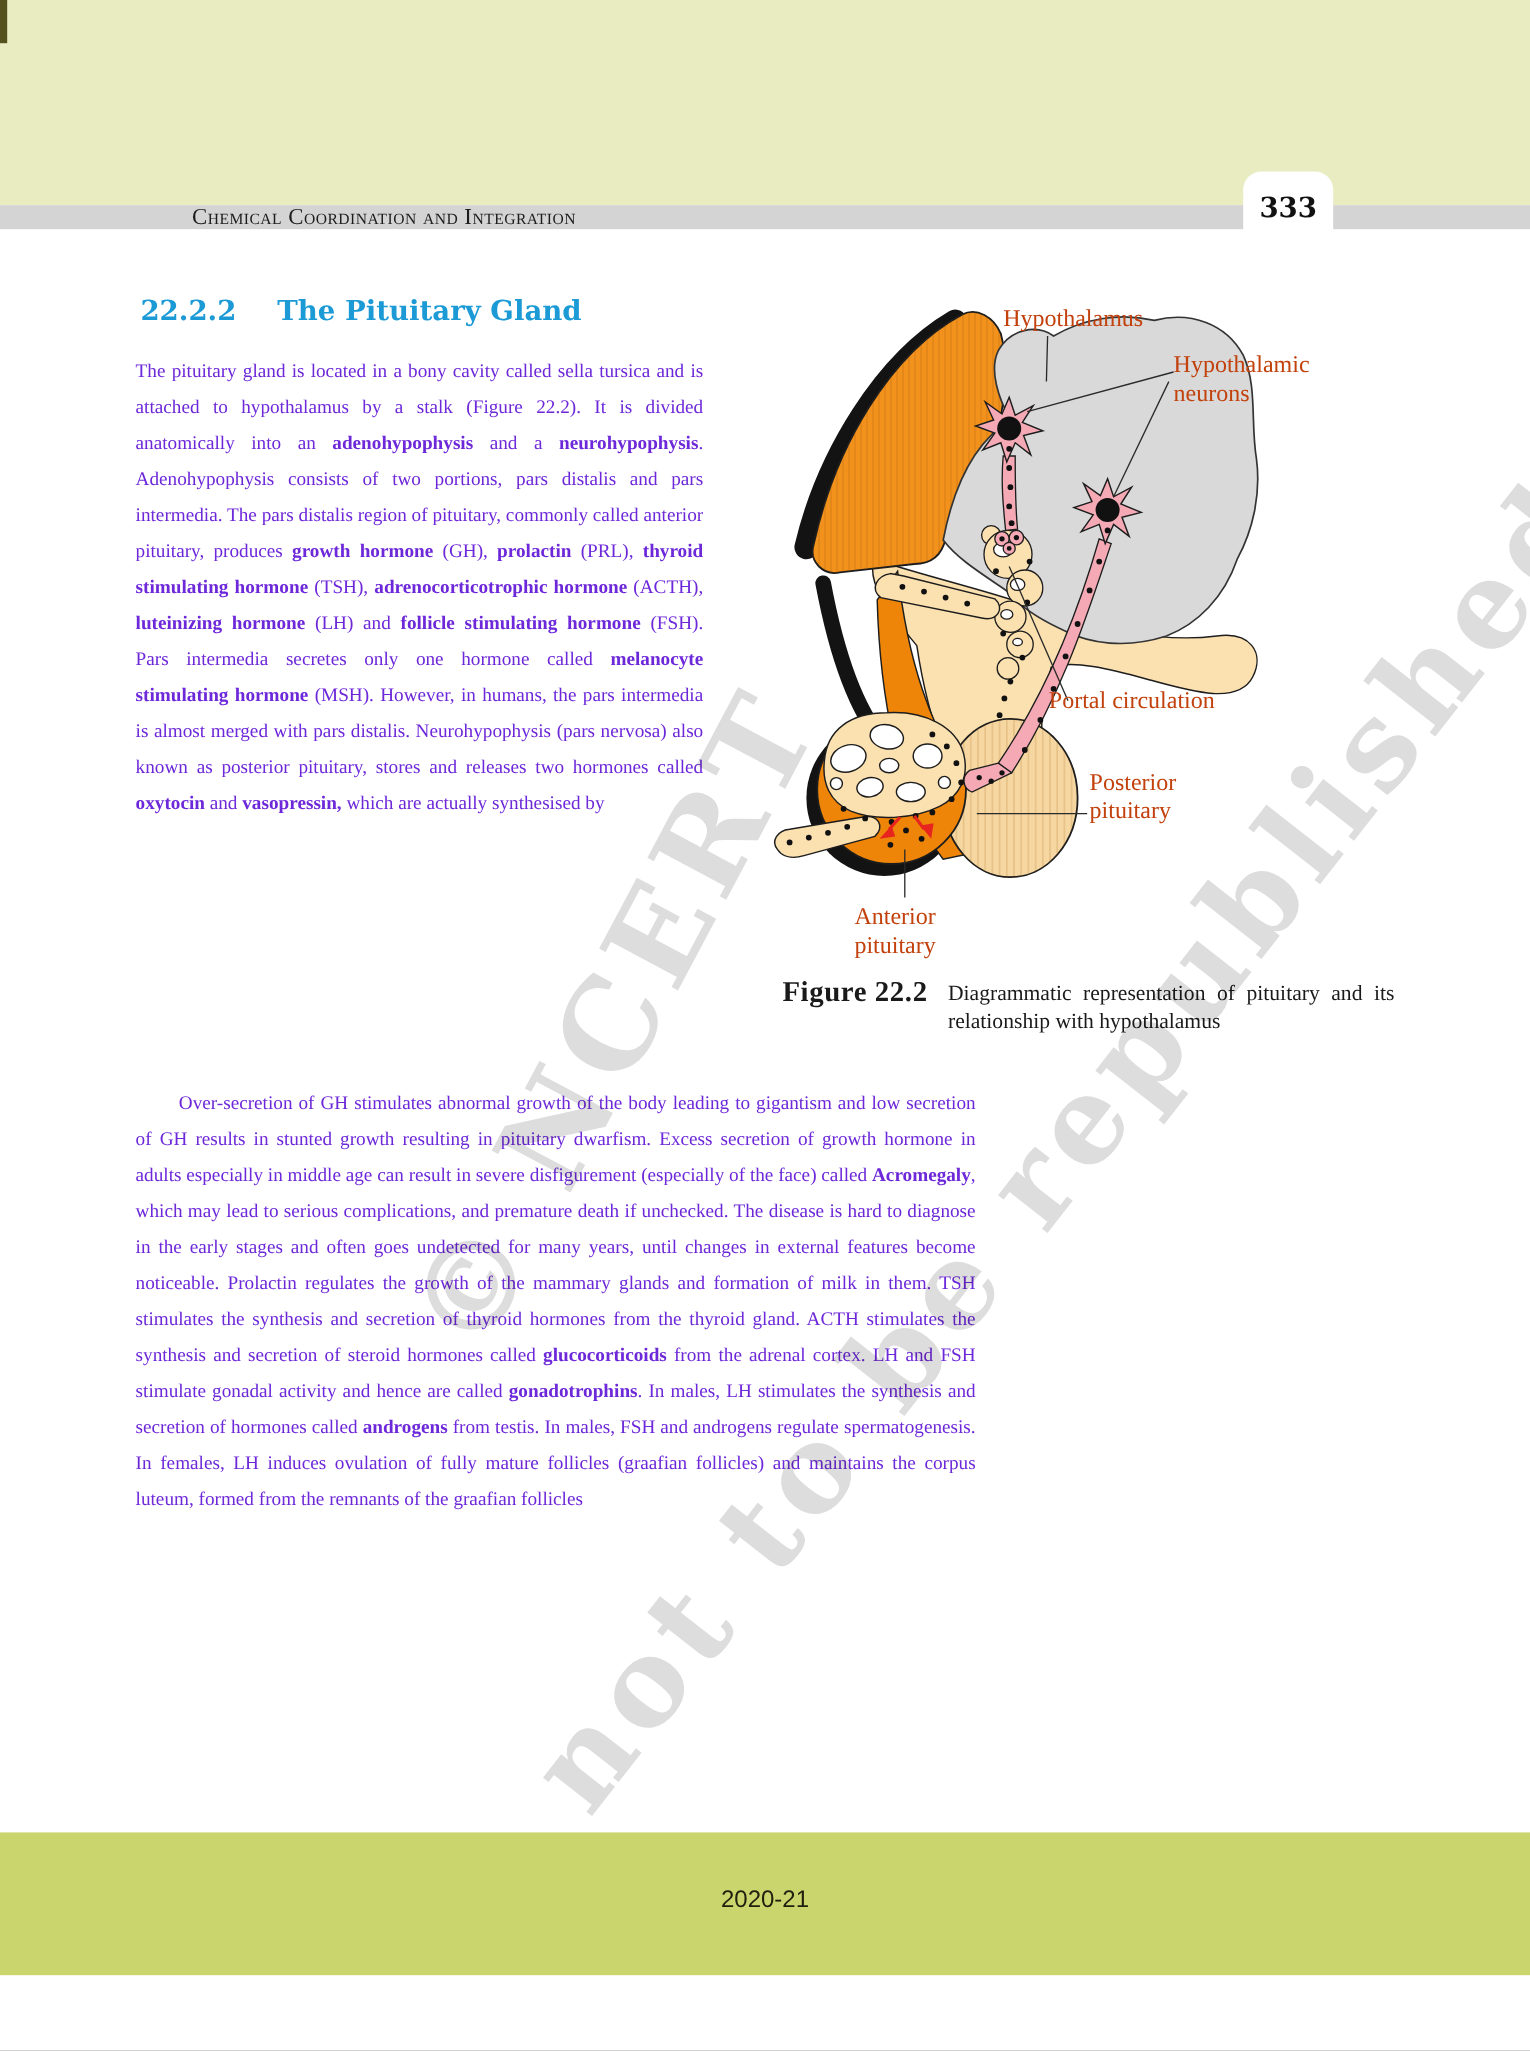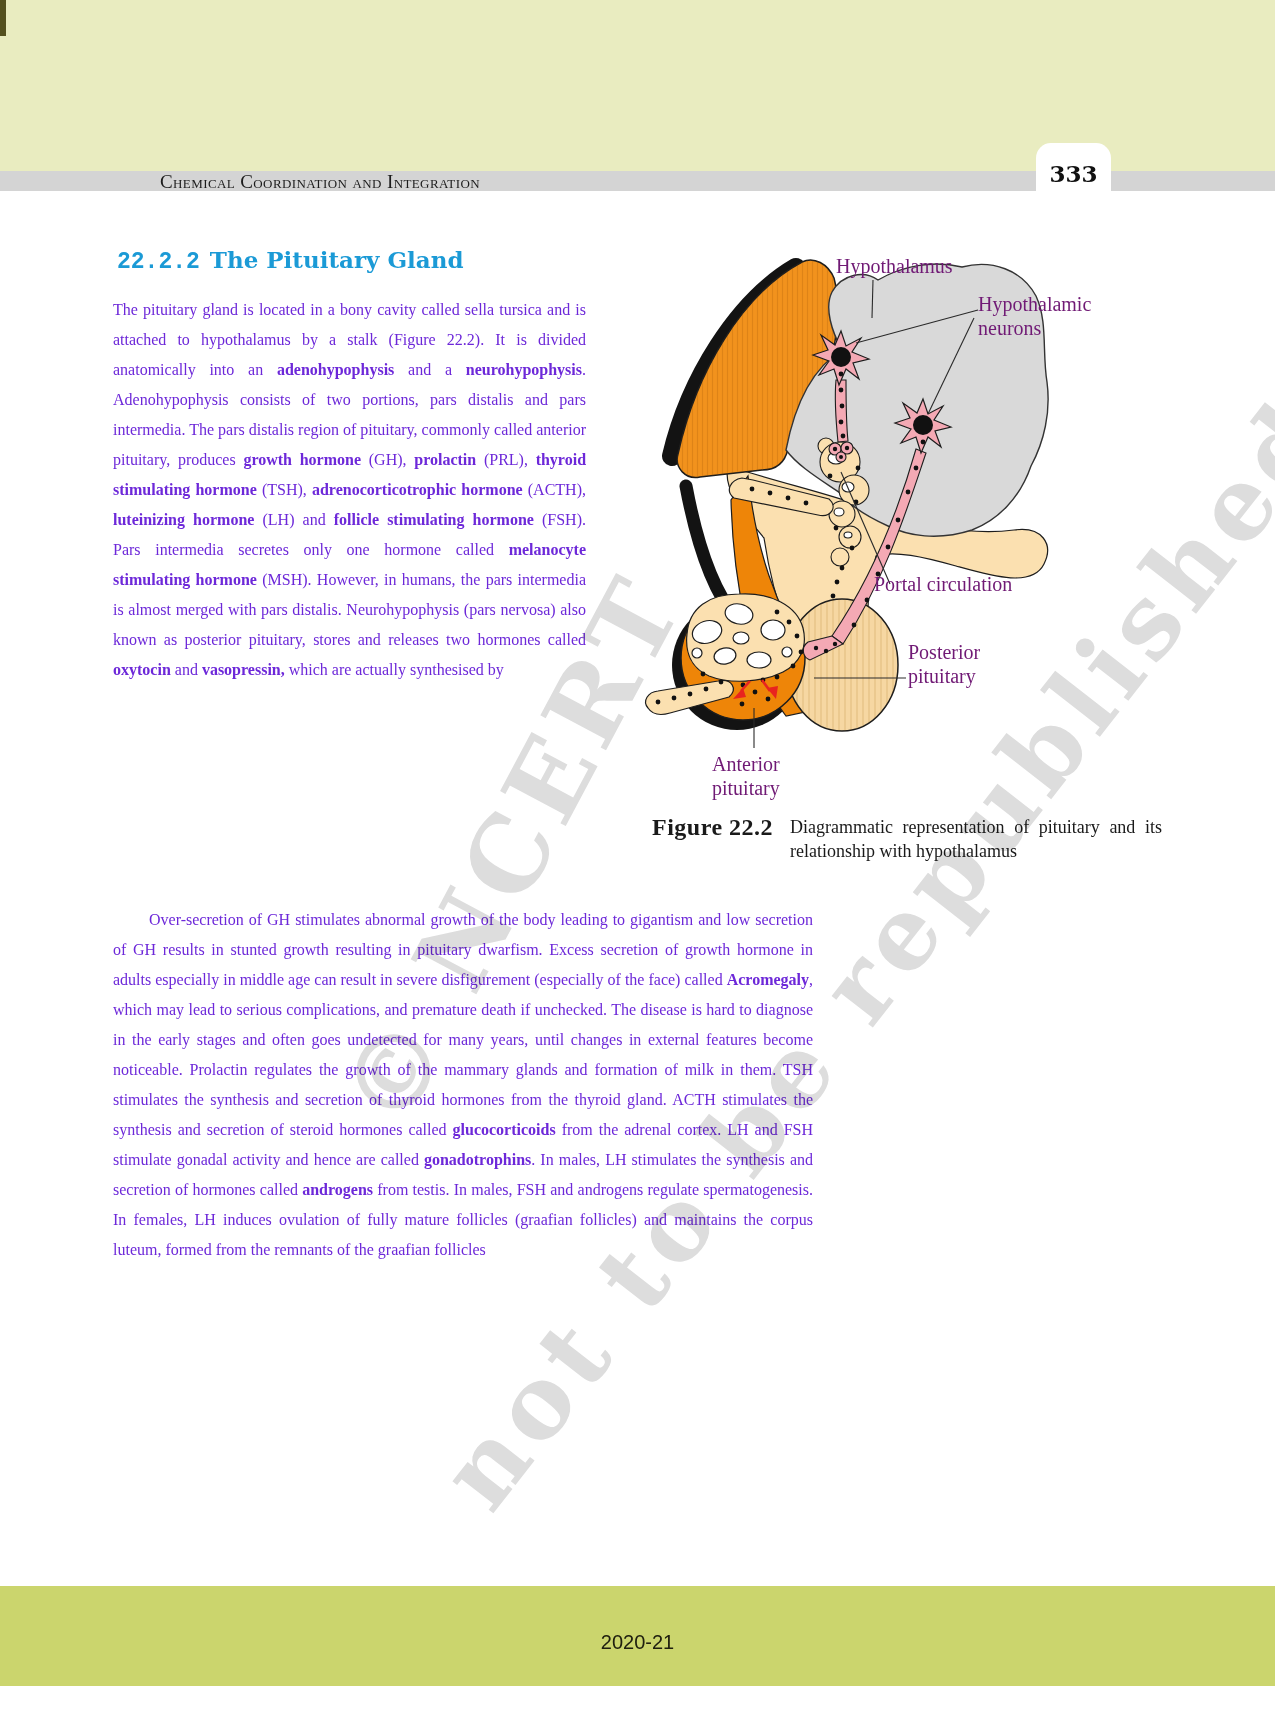--- a/index.html
+++ b/index.html
@@ -18,7 +18,7 @@
   
   .heading{position:absolute;left:117px;top:246px;font-family:"DejaVu Serif",serif;font-weight:bold;
         font-size:23px;color:var(--accent_blue);white-space:nowrap;}
-  .heading .sec-num{margin-right:10px;font-family:Liberation Mono, monospace;}
+  .heading .sec-num{margin-right:34px;}
   
   .body-text{font-size:16px;line-height:30px;text-align:justify;color:#6d28d9;}
   .col-narrow{position:absolute;left:113px;top:295px;width:473px;}

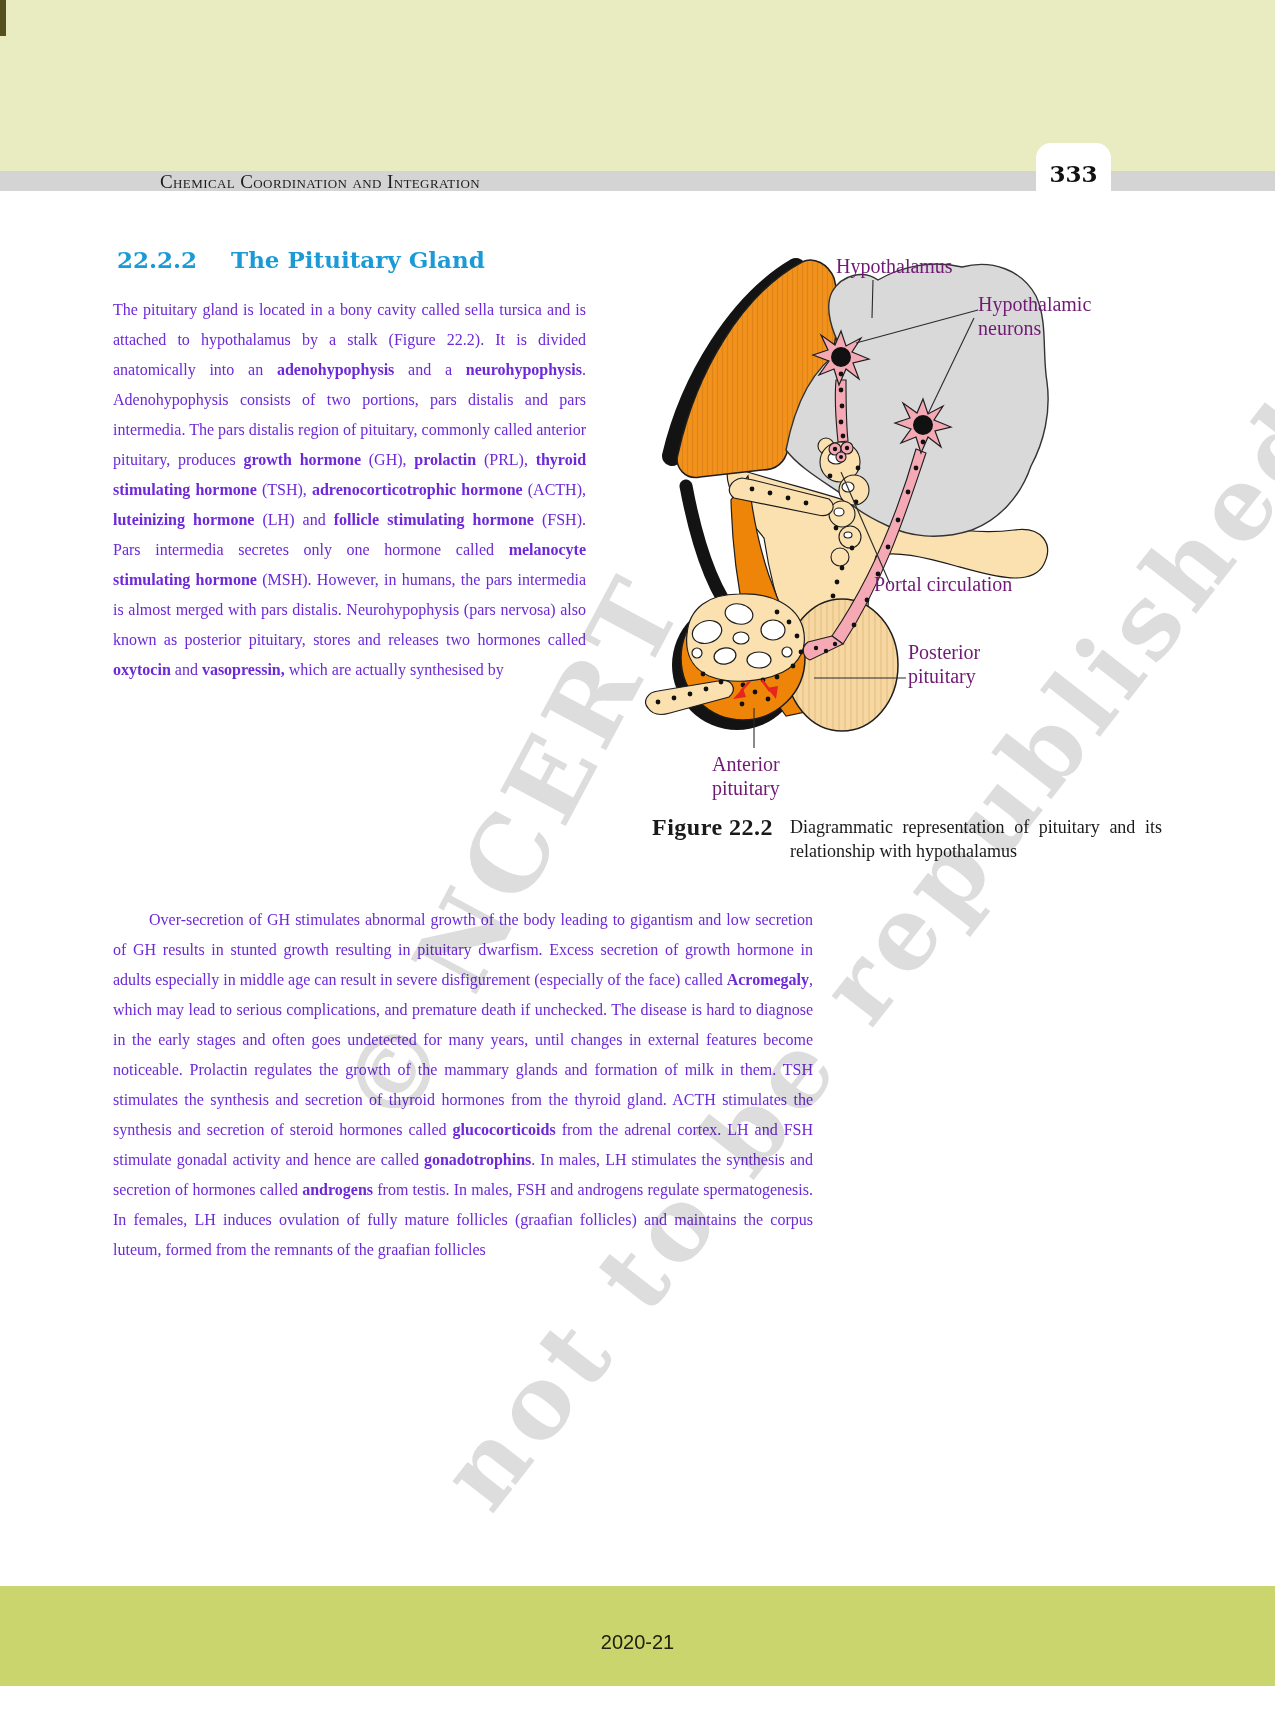--- a/index.html
+++ b/index.html
@@ -28,7 +28,7 @@
   b{font-weight:bold;}
   
   .figure{position:absolute;left:590px;top:240px;width:580px;height:665px;}
-  .fig-label{position:absolute;font-size:20px;line-height:24px;color:#701a75;}
+  .fig-label{position:absolute;font-size:20px;line-height:24px;color:#c2410c;}
   .fig-caption{position:absolute;left:62px;top:575px;width:510px;display:flex;}
   .caption-label{font-weight:bold;font-size:24px;line-height:24px;width:130px;flex:0 0 130px;
         letter-spacing:0.5px;}

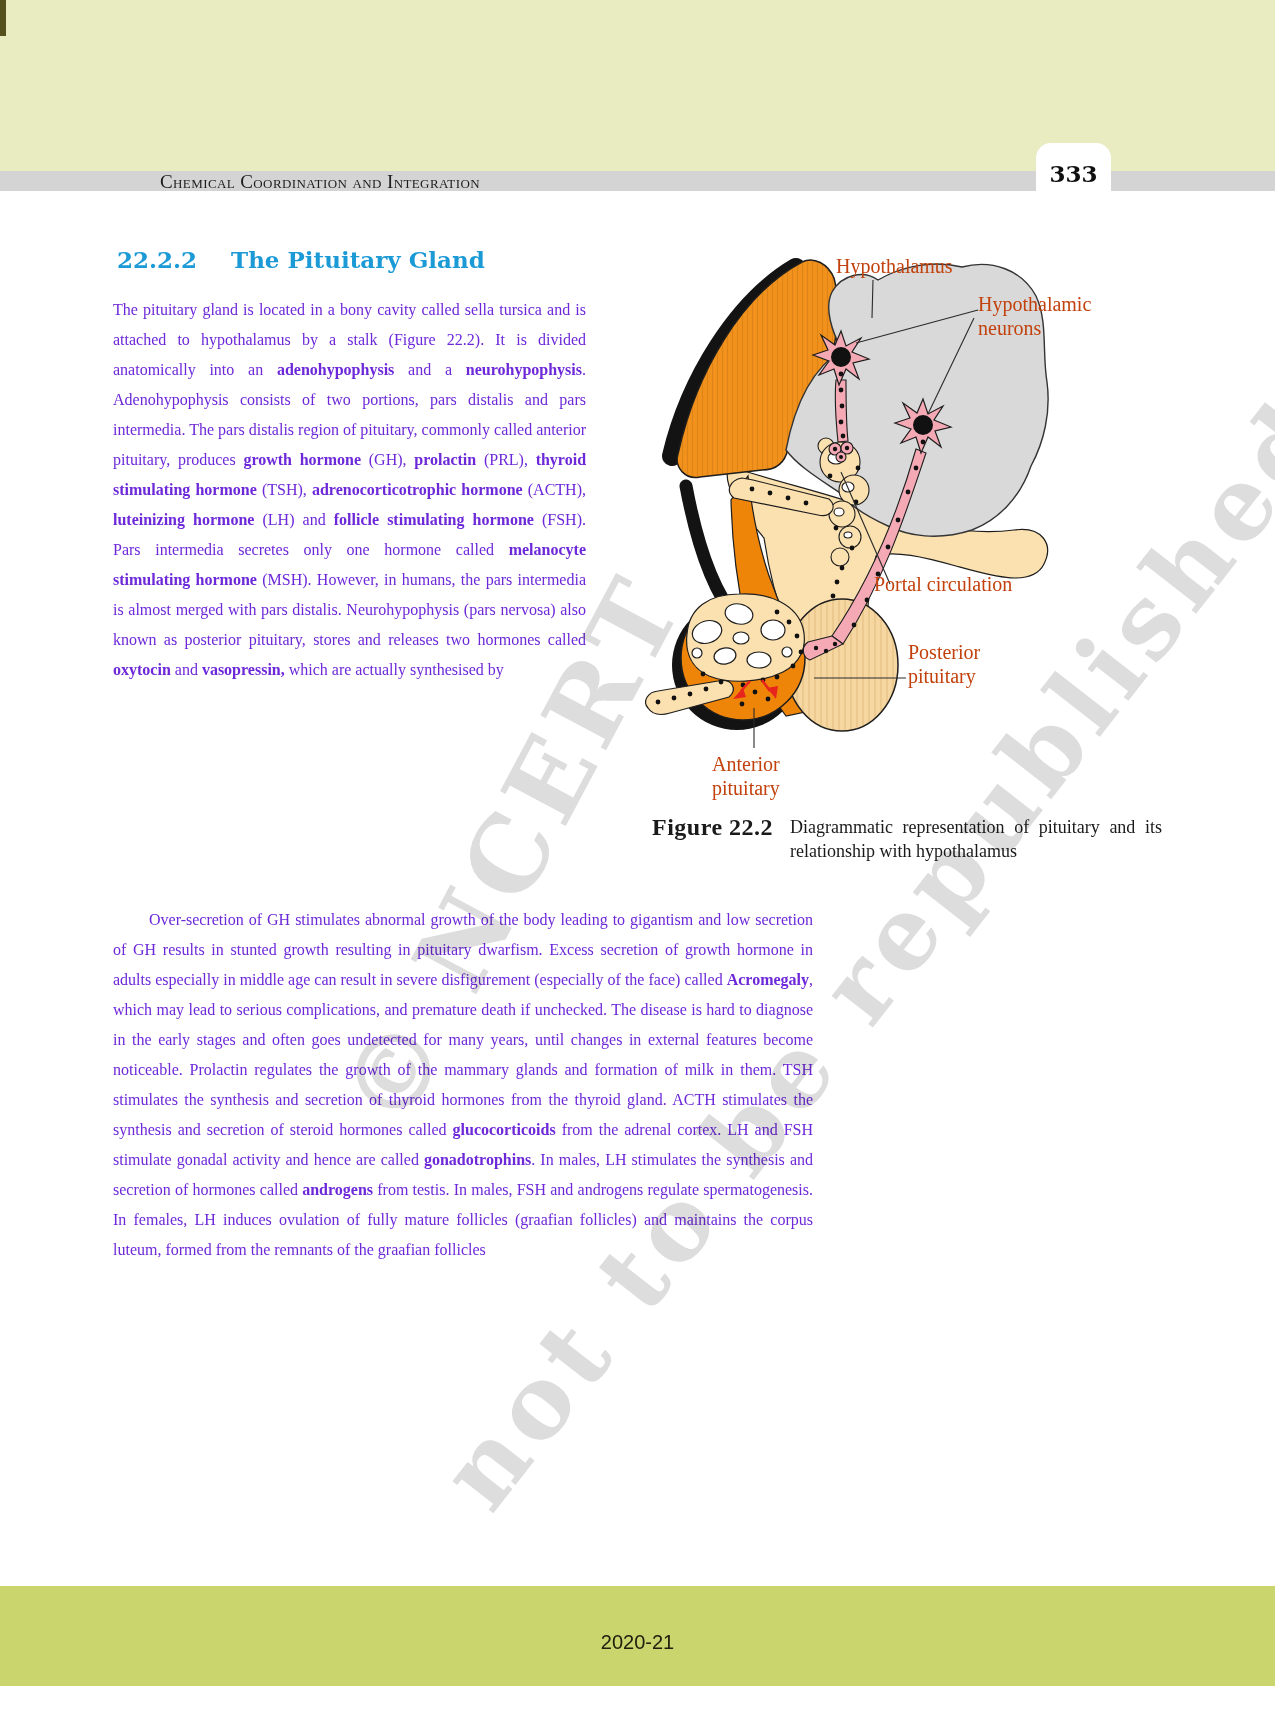--- a/index.html
+++ b/index.html
@@ -49,7 +49,7 @@
   .wm-a{left:210px;top:790px;font-size:102px;transform:rotate(-62deg);transform-origin:center;}
   .wm-b{left:200px;top:895px;font-size:100px;transform:rotate(-52deg);transform-origin:center;}
   
-  .foot-band{position:absolute;left:0;top:1586px;width:1275px;height:100px;background:var(--footer_olive);}
+  .foot-band{position:absolute;left:0;top:1527px;width:1275px;height:119px;background:var(--footer_olive);}
   .footer-edition{position:absolute;left:0;top:45px;width:1275px;text-align:center;
         font-family:"Liberation Sans",sans-serif;font-size:20px;color:#20200f;}
   .content{position:relative;z-index:2;}

